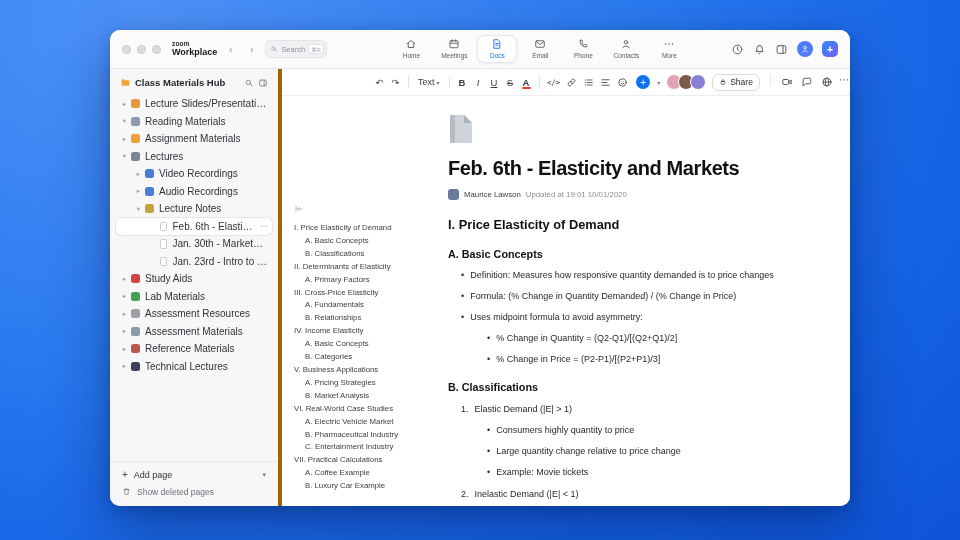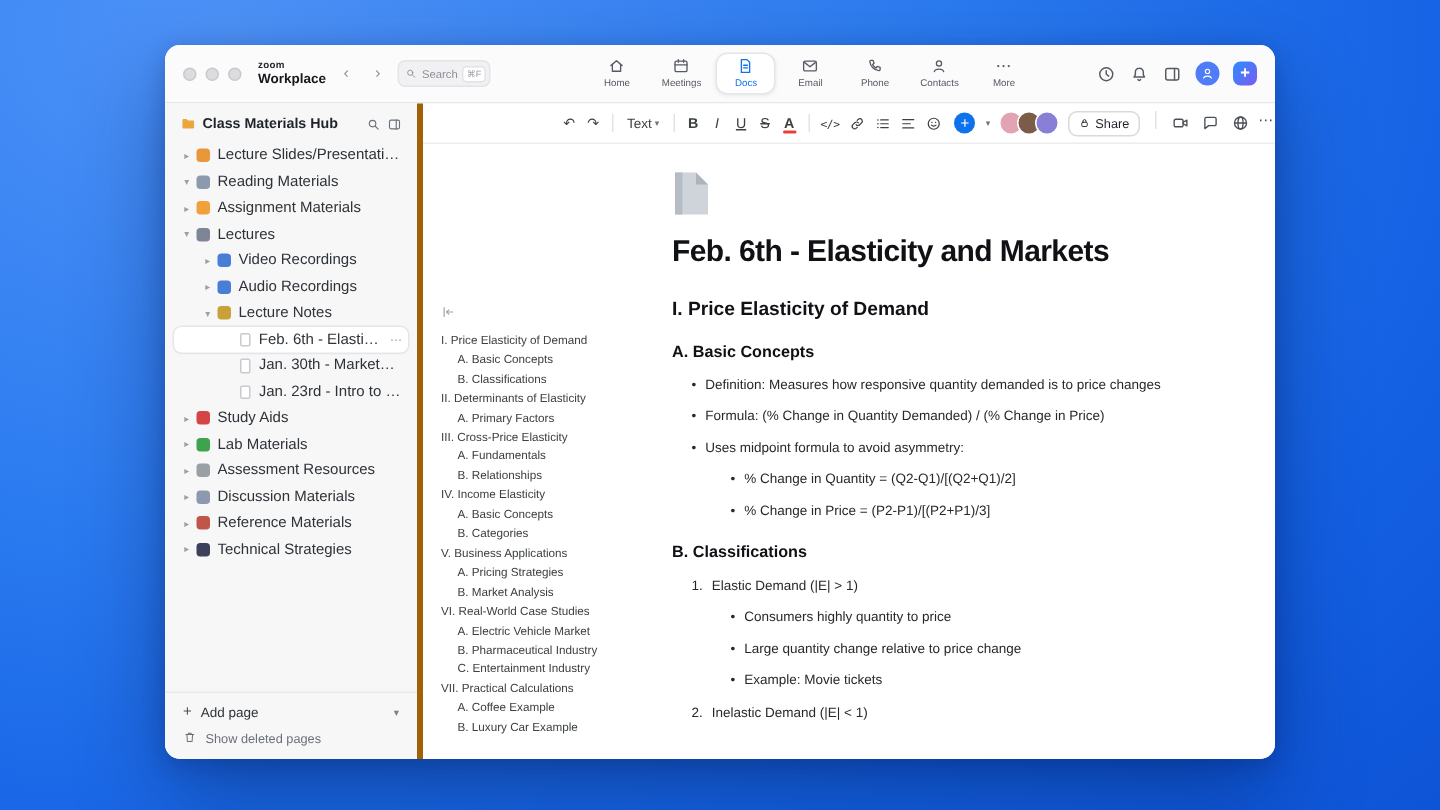--- a/index.html
+++ b/index.html
@@ -566,6 +566,11 @@
             </svg>
           </span>
           <div class="doc-title">Feb. 6th - Elasticity and Markets</div>
+          <div class="doc-meta">
+            <span class="meta-avatar"></span>
+            <span class="meta-author">Maurice Lawson</span>
+            <span>Updated at 19:01 10/01/2020</span>
+          </div>
           <div id="doc-blocks">
               <div class="blk h2">
 

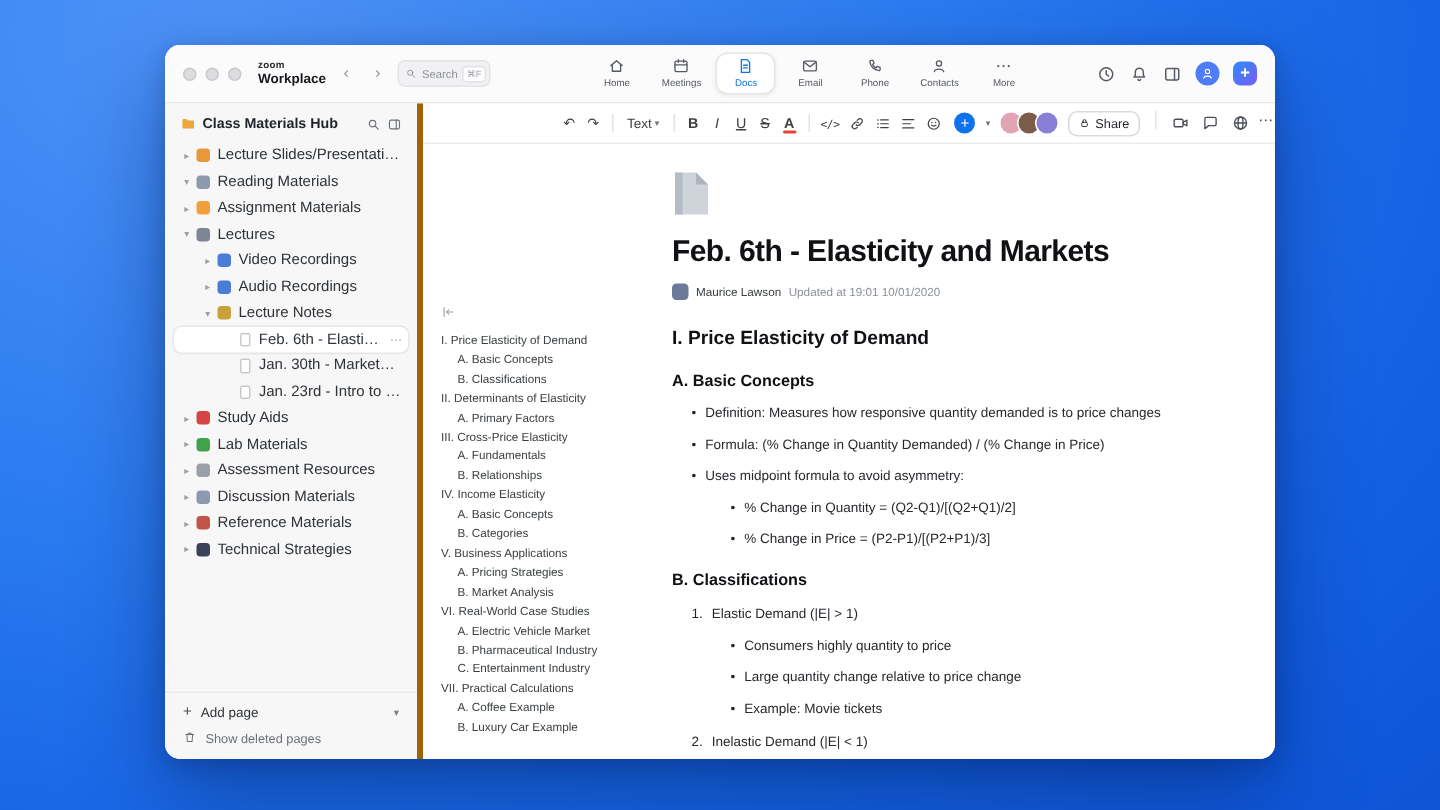--- a/index.html
+++ b/index.html
@@ -345,7 +345,7 @@
     <span class="chev">▸</span>
     <span class="chip" style="background: rgb(141, 153, 174);"></span>
 
-    <span class="lbl">Discussion Materials</span>
+    <span class="lbl">Assessment Materials</span>
 
   </div>
           <div class="tree-row d0">

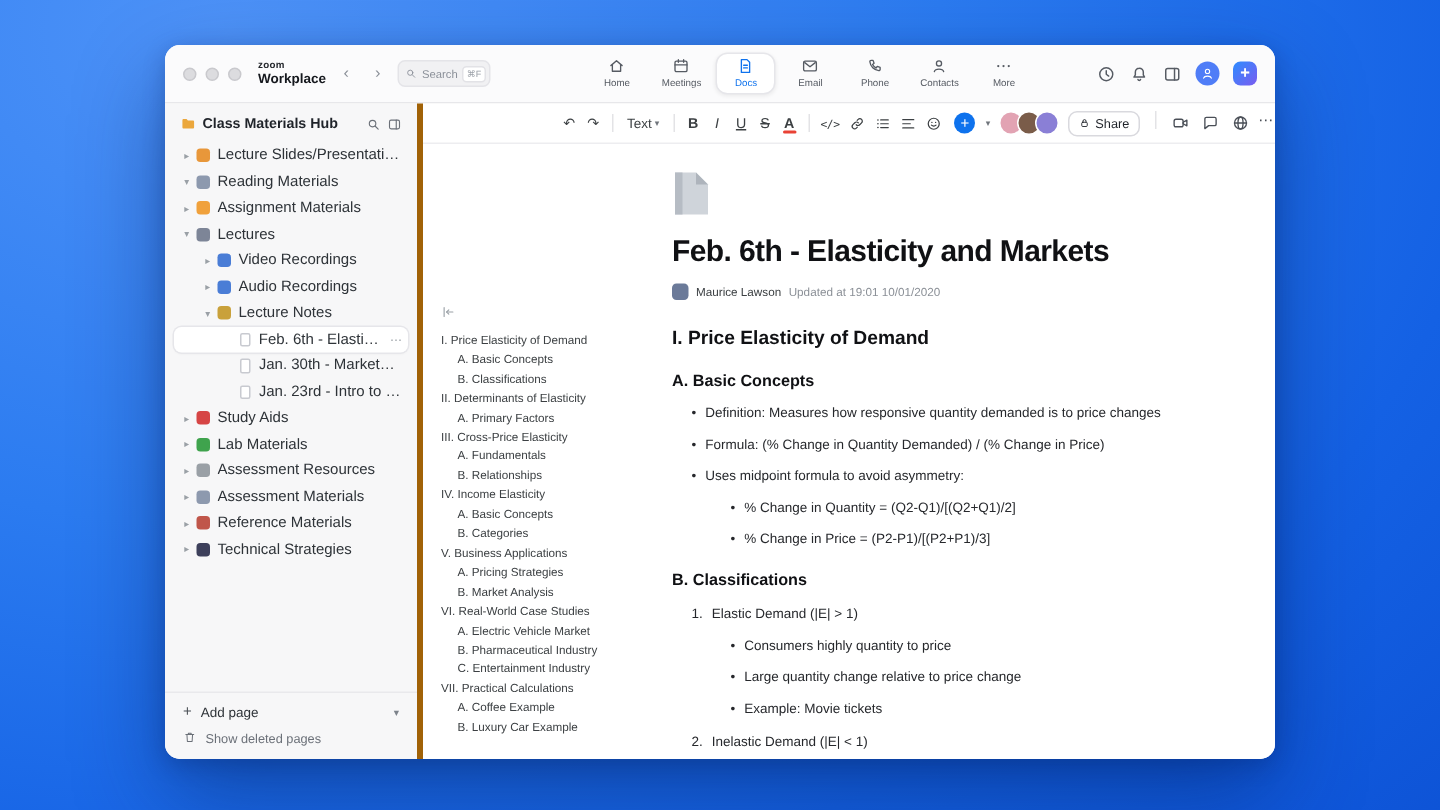--- a/index.html
+++ b/index.html
@@ -359,7 +359,7 @@
     <span class="chev">▸</span>
     <span class="chip" style="background: rgb(61, 64, 91);"></span>
 
-    <span class="lbl">Technical Strategies</span>
+    <span class="lbl">Technical Lectures</span>
 
   </div>
         </div>

